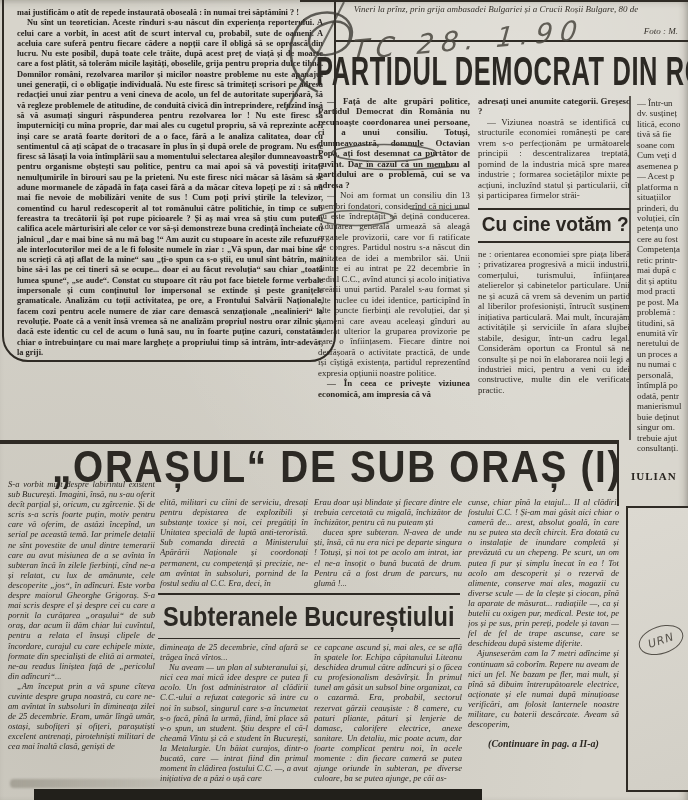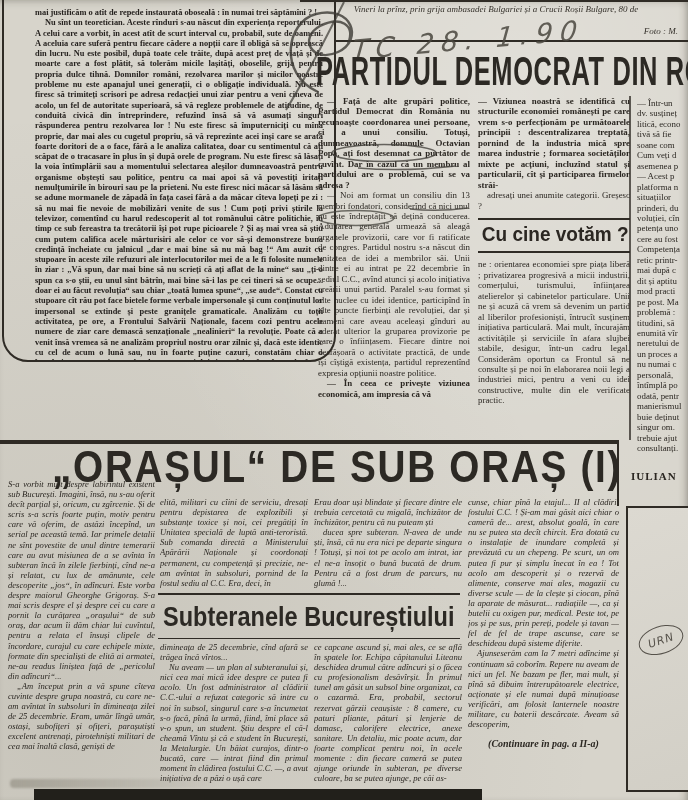--- a/index.html
+++ b/index.html
@@ -25,7 +25,7 @@
     padding:48px 11px 8px 13px; overflow:hidden;
   }
   .editorial-box .body { font-size:8.4px; line-height:10.3px; text-align:justify; font-weight:bold; color:#272320; }
-  .editorial-box .body p { text-indent:10px;margin-left:18px; }
+  .editorial-box .body p { text-indent:10px; }
   .editorial-box .body p:first-child { text-indent:0; }
   
   .photo-edge { position:absolute; left:300px; top:0; width:388px; height:2px; background:#2f2b25; }

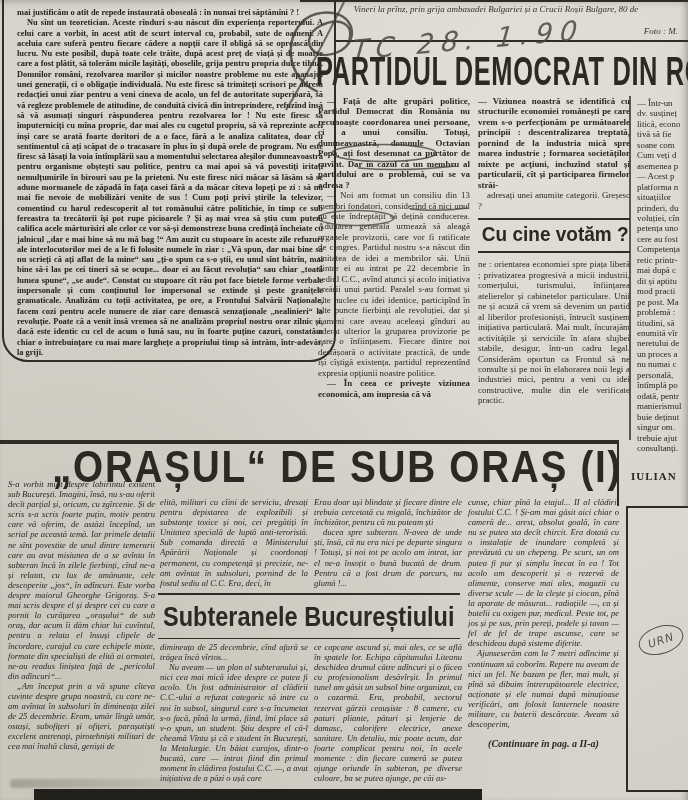--- a/index.html
+++ b/index.html
@@ -129,8 +129,8 @@
 
   <div class="col party-col2">
     <div class="top cont">
+        <p>adresați unei anumite categorii. Greșesc ?</p>
         <p>— Viziunea noastră se identifică cu structurile economiei românești pe care vrem s-o perfecționăm pe următoarele principii : descentralizarea treptată, pornind de la industria mică spre marea industrie ; formarea societăților mixte pe acțiuni, incluzînd statul și particularii, cît și participarea firmelor străi-</p>
-        <p>adresați unei anumite categorii. Greșesc ?</p>
       </div>
     <div class="vote-box">
       <span>Cu cine votăm ?</span>

